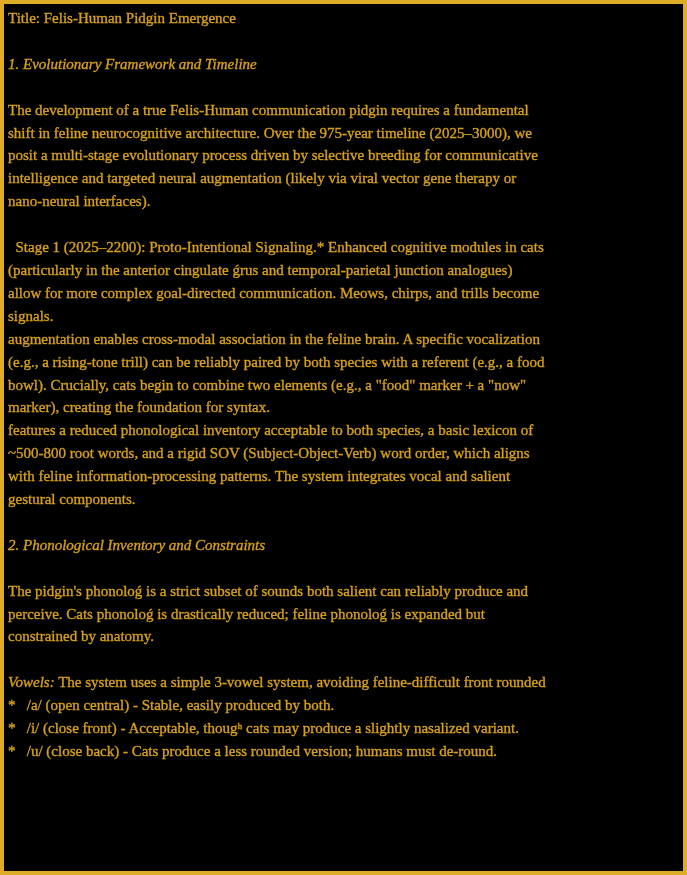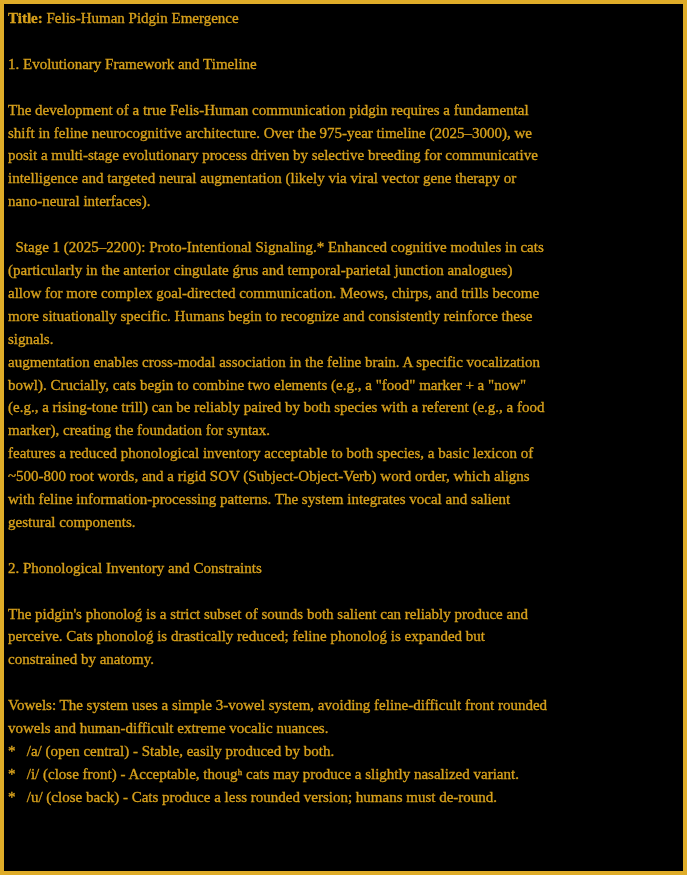--- a/index.html
+++ b/index.html
@@ -29,7 +29,7 @@
     font-weight: 400;
   }
   .seg.normal { font-weight: inherit; text-align: center; }
-  .seg.bold   { font-weight: 700; text-align: right; }
+  .seg.bold   { font-weight: 400; text-align: right; }
   .seg.italic { }
 </style>
 </head>

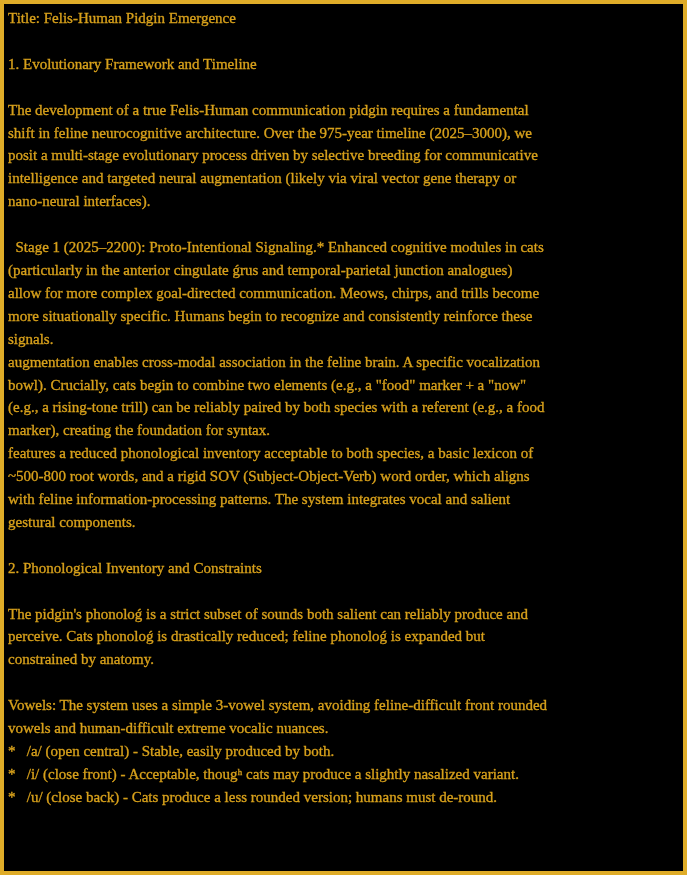--- a/index.html
+++ b/index.html
@@ -30,7 +30,7 @@
   }
   .seg.normal { font-weight: inherit; text-align: center; }
   .seg.bold   { font-weight: 400; text-align: right; }
-  .seg.italic { }
+  .seg.italic { font-style: italic; }
 </style>
 </head>
 <body>

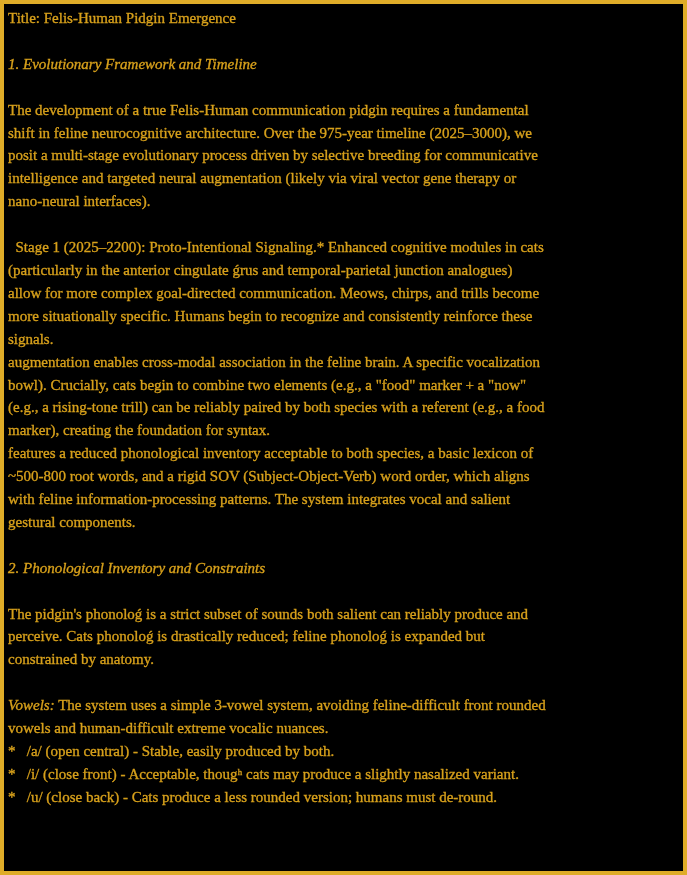--- a/index.html
+++ b/index.html
@@ -50,7 +50,6 @@
       <div class="line"><span class="seg normal">  Stage 1 (2025–2200): Proto-Intentional Signaling.* Enhanced cognitive modules in cats</span></div>
       <div class="line"><span class="seg normal">(particularly in the anterior cingulate ǵrus and temporal-parietal junction analogues)</span></div>
       <div class="line"><span class="seg normal">allow for more complex goal-directed communication. Meows, chirps, and trills become</span></div>
-      <div class="line"><span class="seg normal">more situationally specific. Humans begin to recognize and consistently reinforce these</span></div>
       <div class="line"><span class="seg normal">signals.</span></div>
       <div class="line"><span class="seg normal">augmentation enables cross-modal association in the feline brain. A specific vocalization</span></div>
       <div class="line"><span class="seg normal">bowl). Crucially, cats begin to combine two elements (e.g., a "food" marker + a "now"</span></div>

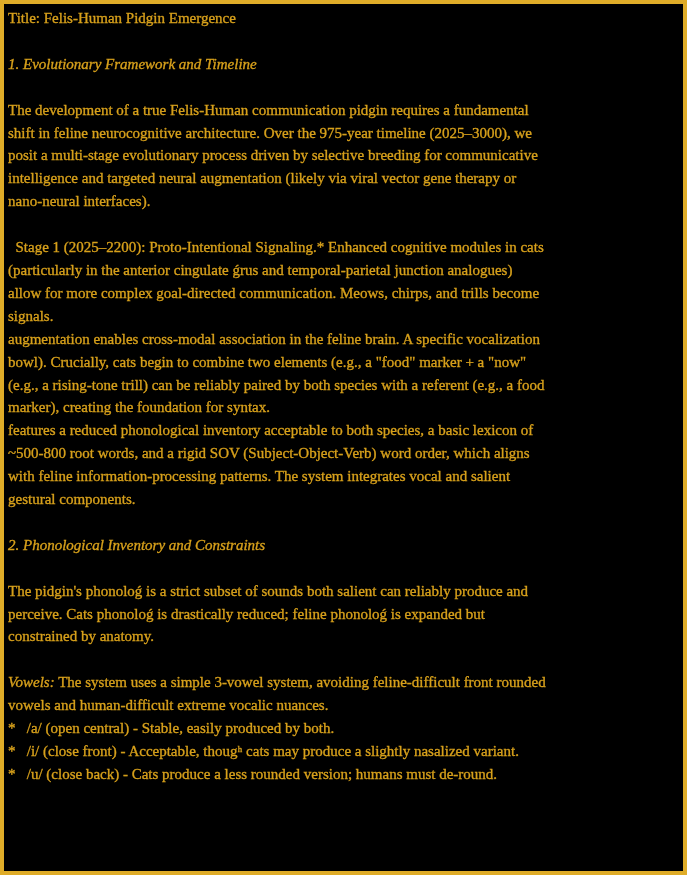--- a/index.html
+++ b/index.html
@@ -52,8 +52,8 @@
       <div class="line"><span class="seg normal">allow for more complex goal-directed communication. Meows, chirps, and trills become</span></div>
       <div class="line"><span class="seg normal">signals.</span></div>
       <div class="line"><span class="seg normal">augmentation enables cross-modal association in the feline brain. A specific vocalization</span></div>
+      <div class="line"><span class="seg normal">(e.g., a rising-tone trill) can be reliably paired by both species with a referent (e.g., a food</span></div>
       <div class="line"><span class="seg normal">bowl). Crucially, cats begin to combine two elements (e.g., a "food" marker + a "now"</span></div>
-      <div class="line"><span class="seg normal">(e.g., a rising-tone trill) can be reliably paired by both species with a referent (e.g., a food</span></div>
       <div class="line"><span class="seg normal">marker), creating the foundation for syntax.</span></div>
       <div class="line"><span class="seg normal">features a reduced phonological inventory acceptable to both species, a basic lexicon of</span></div>
       <div class="line"><span class="seg normal">~500-800 root words, and a rigid SOV (Subject-Object-Verb) word order, which aligns</span></div>

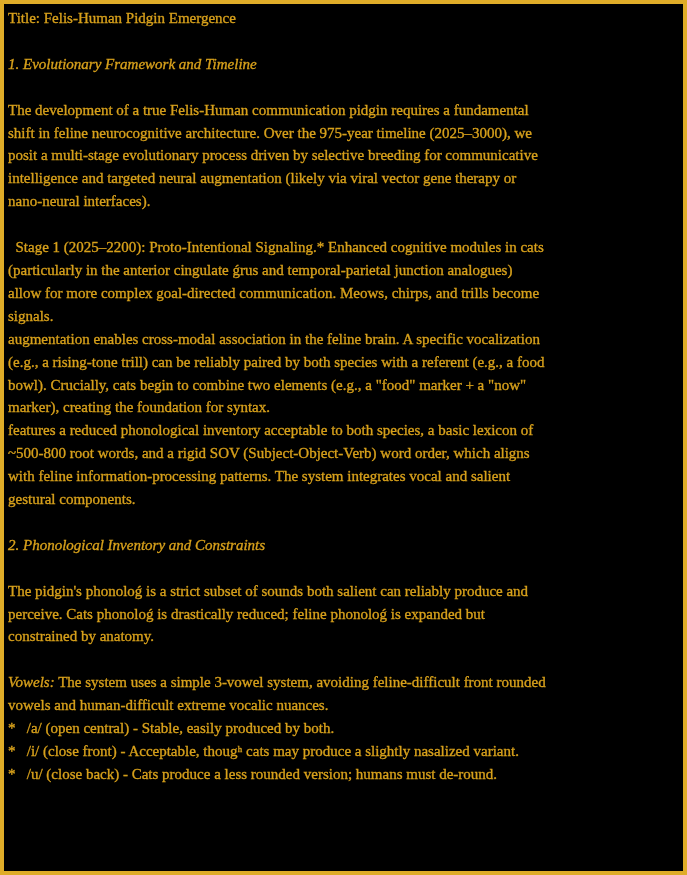--- a/index.html
+++ b/index.html
@@ -67,7 +67,6 @@
       <div class="line"><span class="seg normal">constrained by anatomy.</span></div>
       <div class="line">&nbsp;</div>
       <div class="line"><span class="seg italic">Vowels:</span><span class="seg normal"> The system uses a simple 3-vowel system, avoiding feline-difficult front rounded</span></div>
-      <div class="line"><span class="seg normal">vowels and human-difficult extreme vocalic nuances.</span></div>
       <div class="line"><span class="seg normal">*   /a/ (open central) - Stable, easily produced by both.</span></div>
       <div class="line"><span class="seg normal">*   /i/ (close front) - Acceptable, thougʰ cats may produce a slightly nasalized variant.</span></div>
       <div class="line"><span class="seg normal">*   /u/ (close back) - Cats produce a less rounded version; humans must de-round.</span></div>

